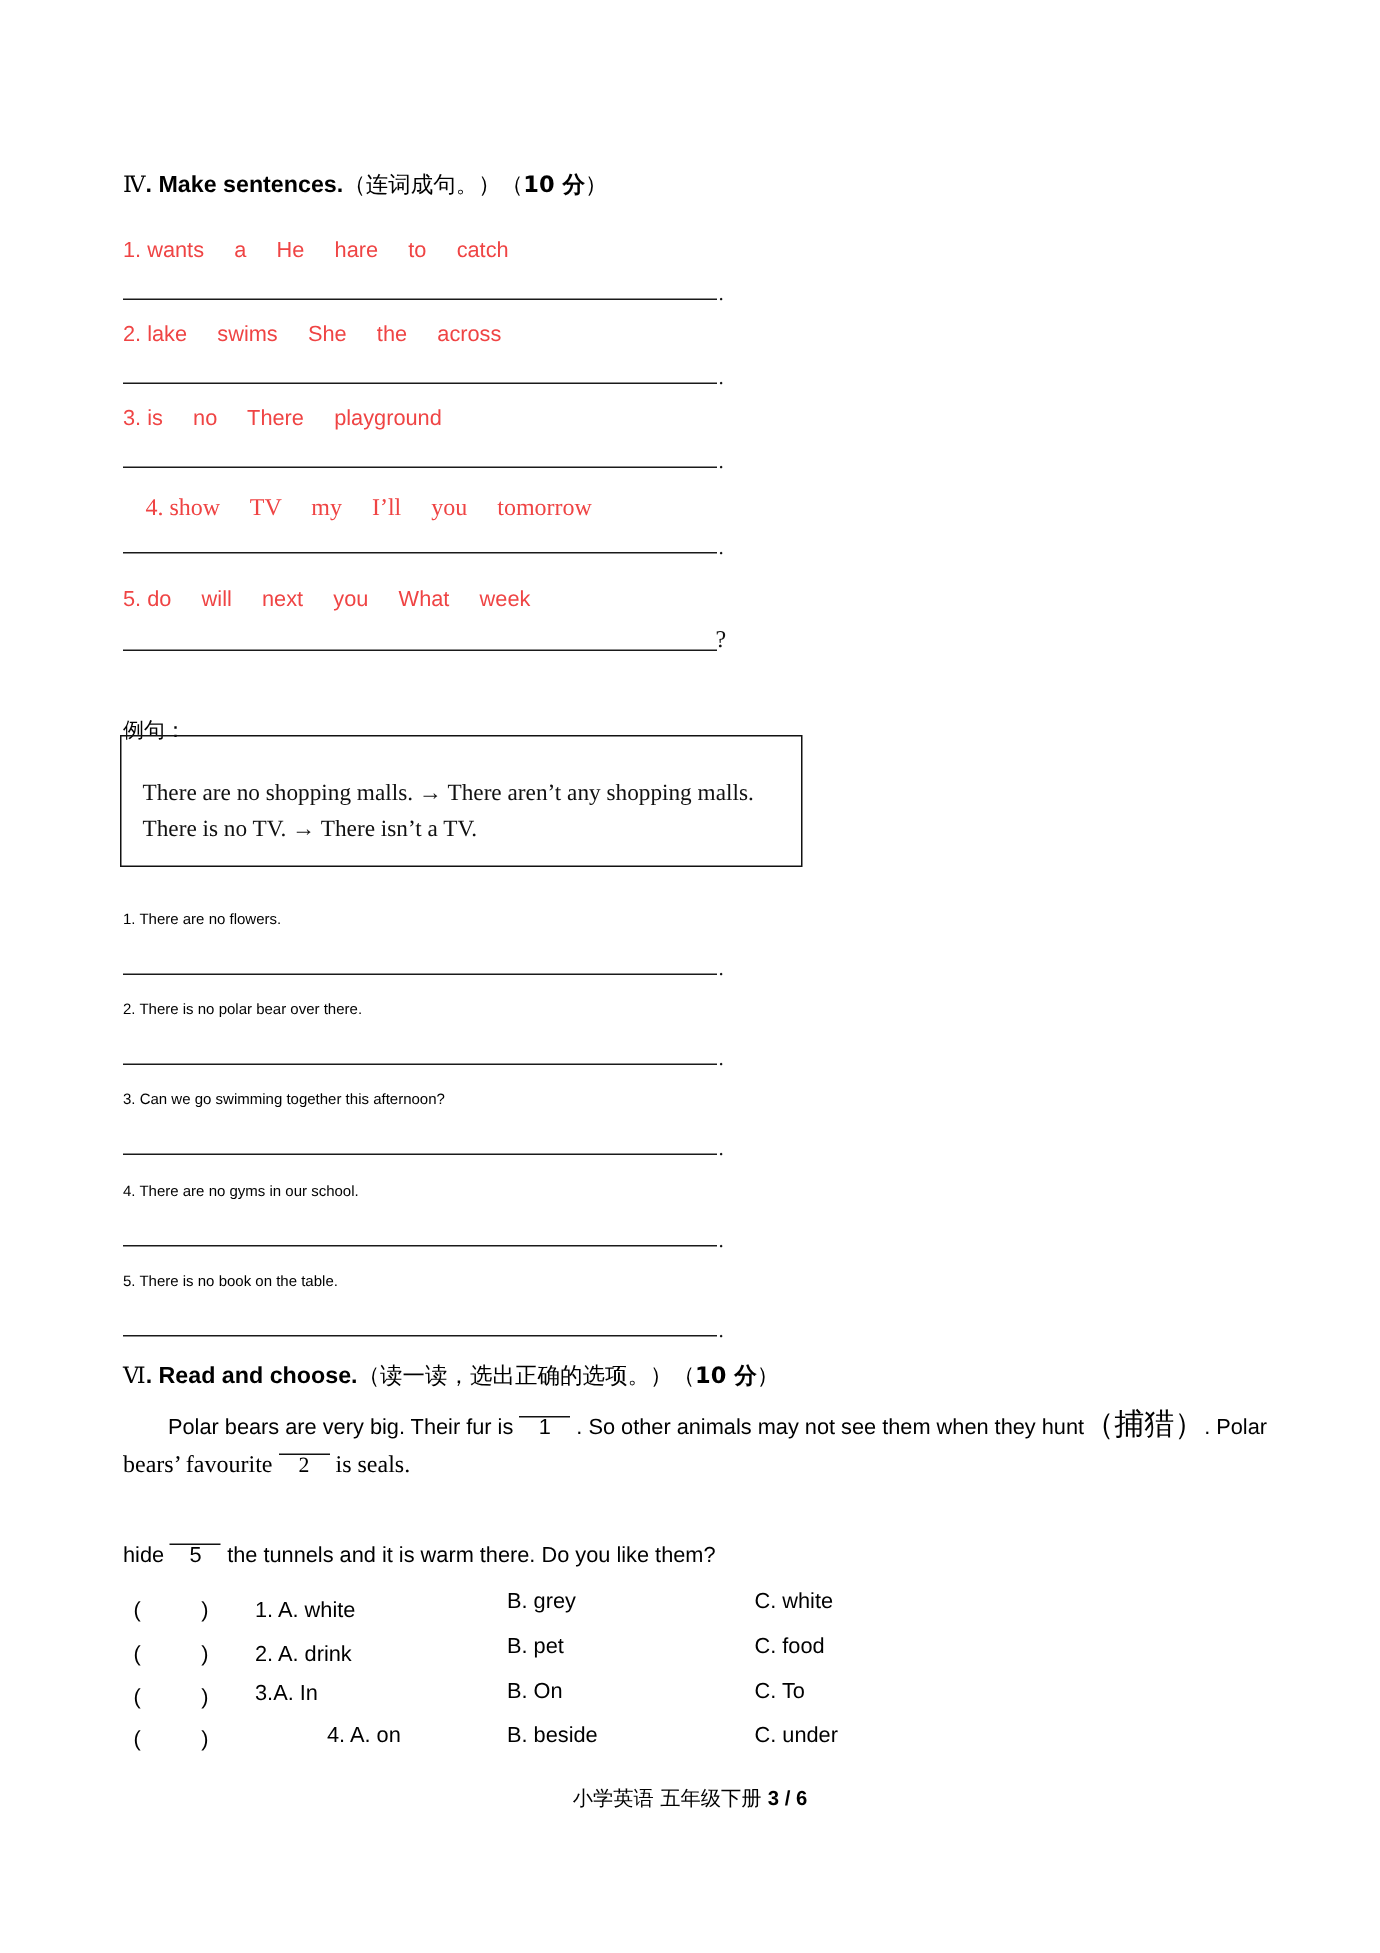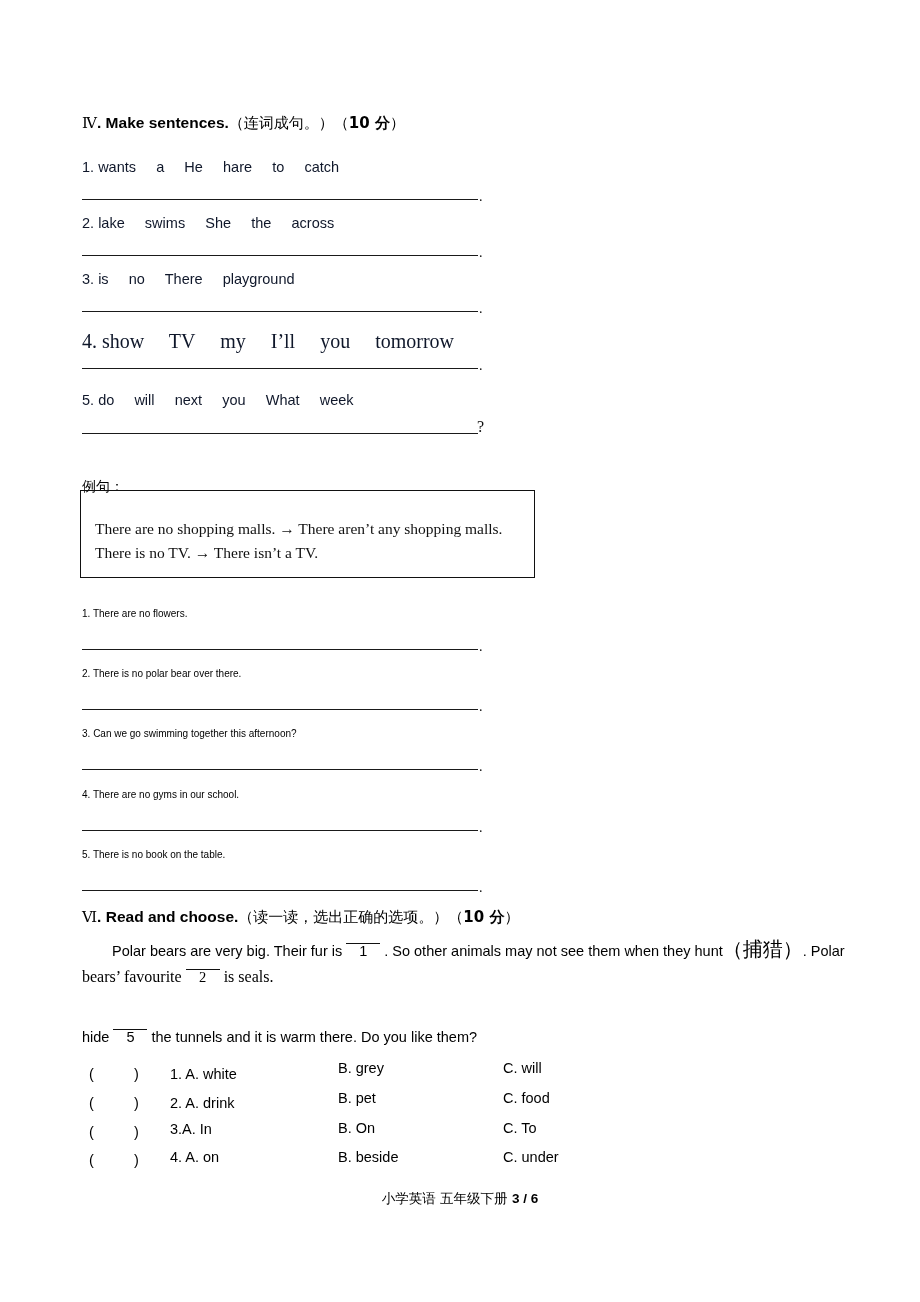--- a/index.html
+++ b/index.html
@@ -54,7 +54,7 @@
     left: 82px;
     font-size: 14.5px;
     white-space: pre;
-    color: #0f172a;
+    color: #ef4444;
   }
   .scram.serif {
     font-family: "Liberation Serif", serif;

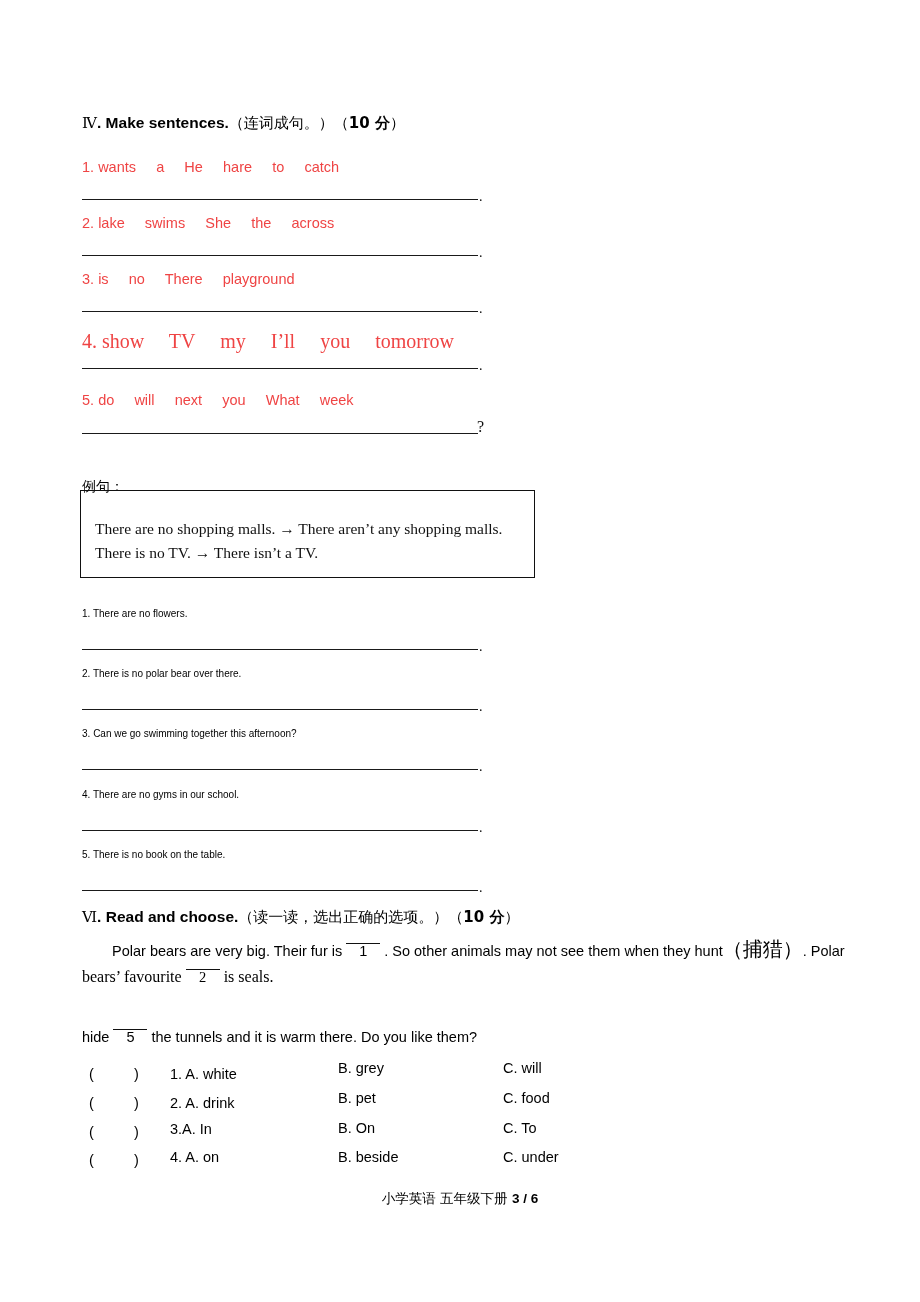--- a/index.html
+++ b/index.html
@@ -58,7 +58,8 @@
   }
   .scram.serif {
     font-family: "Liberation Serif", serif;
-    font-size: 20px;
+    font-size: 16px;
+    margin-left: 15px;
   }
 
   

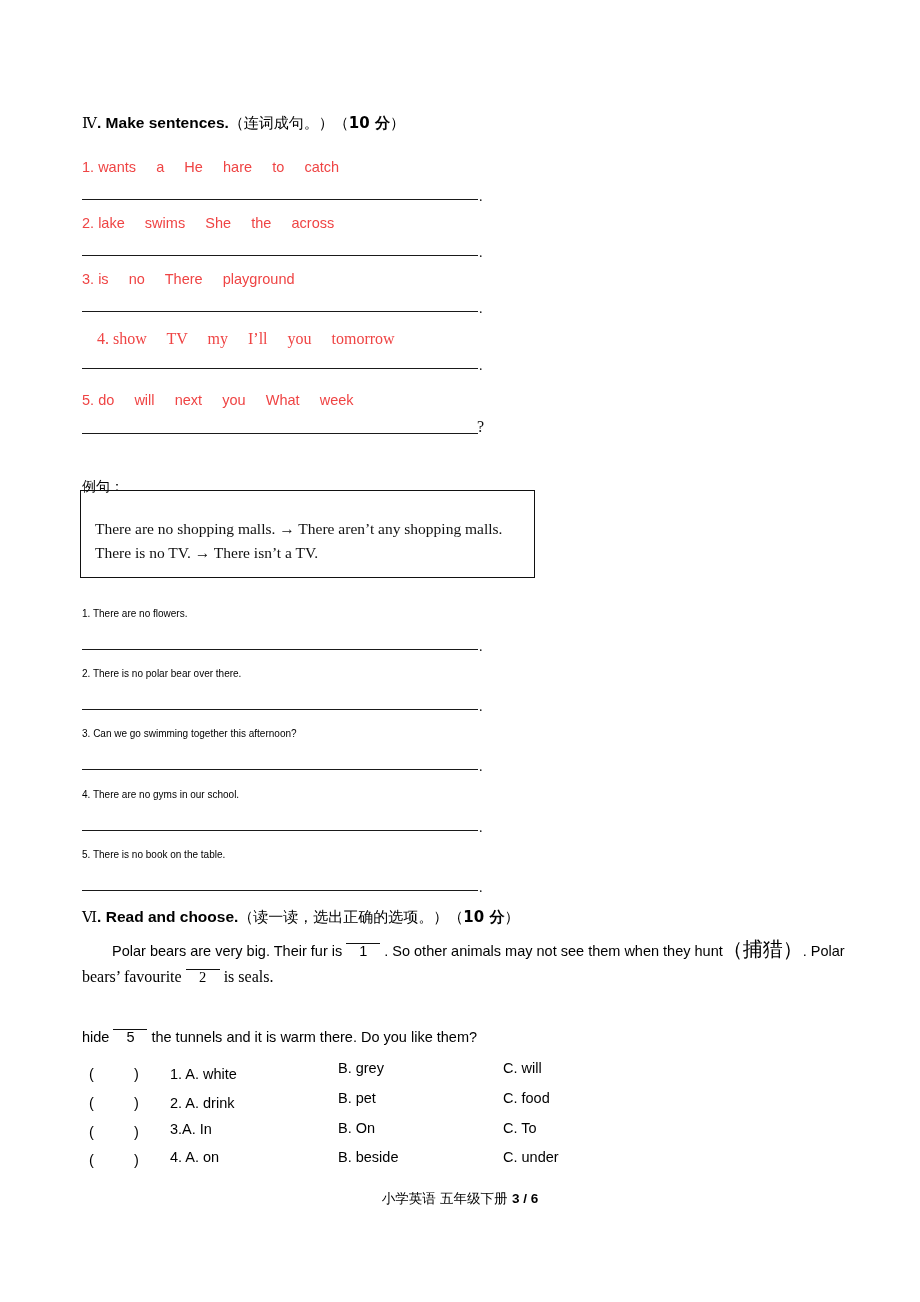--- a/index.html
+++ b/index.html
@@ -242,7 +242,7 @@
   <div class="mc-paren" style="left:89px; top:1066px;">(          )</div>
   <div class="mc-a" style="top:1066px;">1. A. white</div>
   <div class="mc-b" style="top:1060px;">B. grey</div>
-  <div class="mc-c" style="top:1060px;">C. will</div>
+  <div class="mc-c" style="top:1060px;">C. white</div>
 
   <div class="mc-paren" style="left:89px; top:1095px;">(          )</div>
   <div class="mc-a" style="top:1095px;">2. A. drink</div>

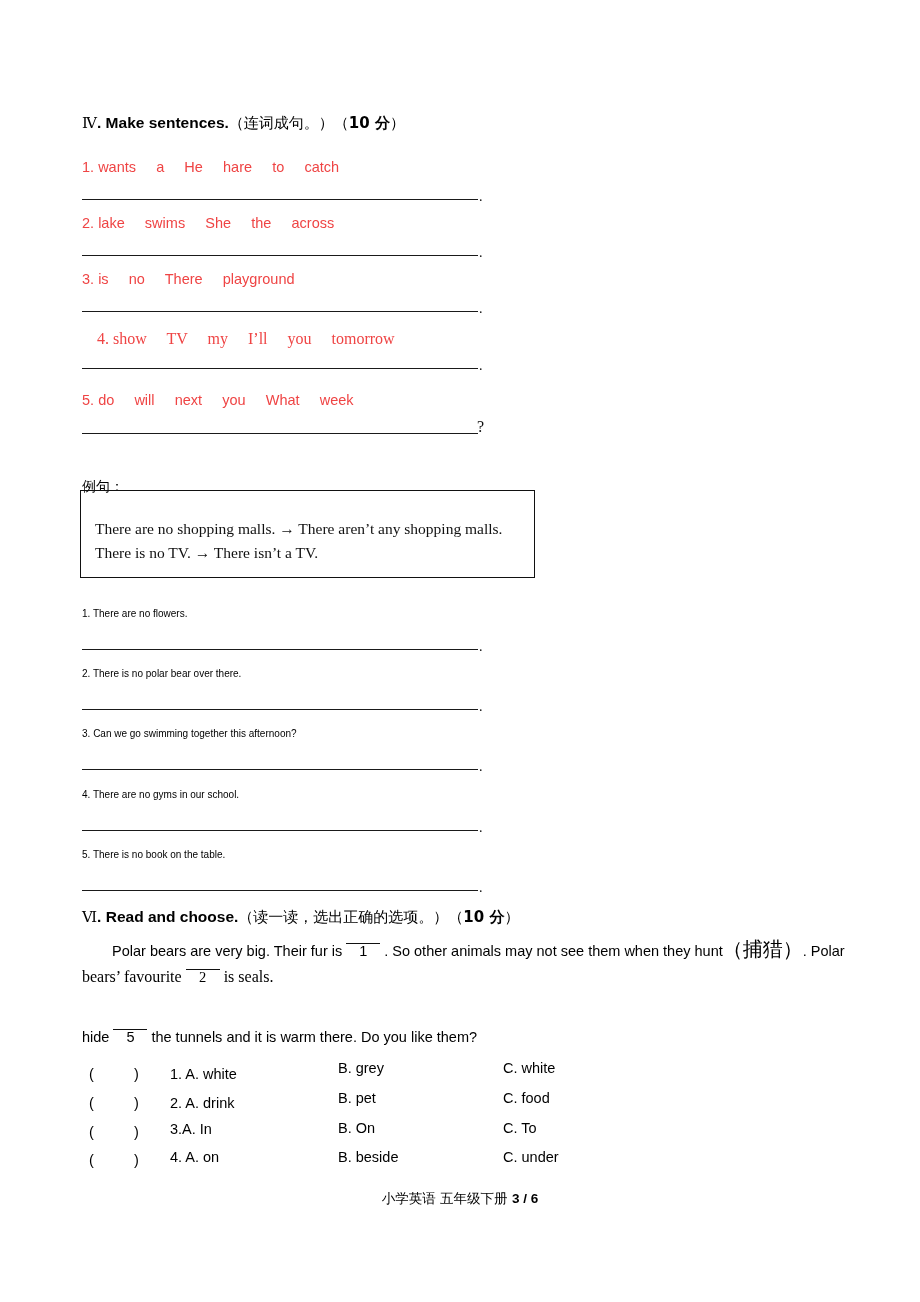--- a/index.html
+++ b/index.html
@@ -255,7 +255,7 @@
   <div class="mc-c" style="top:1120px;">C. To</div>
 
   <div class="mc-paren" style="left:89px; top:1152px;">(          )</div>
-  <div class="mc-a" style="top:1149px;">4. A. on</div>
+  <div class="mc-a" style="top:1149px;margin-left:48px;">4. A. on</div>
   <div class="mc-b" style="top:1149px;">B. beside</div>
   <div class="mc-c" style="top:1149px;">C. under</div>
 

